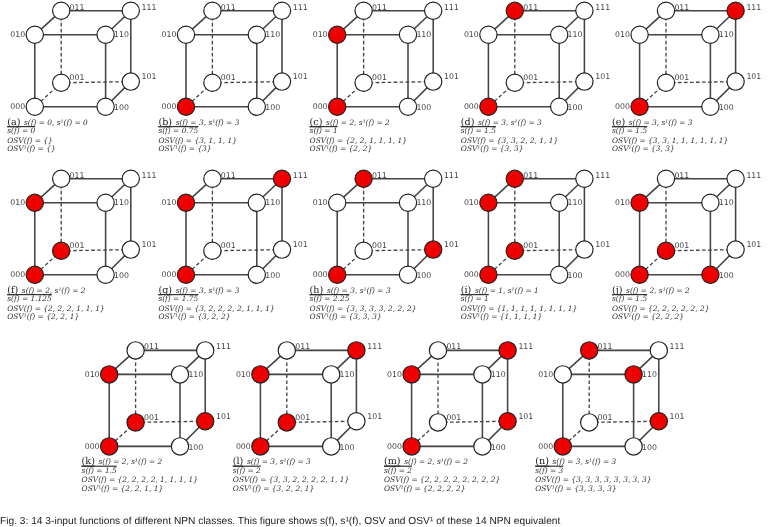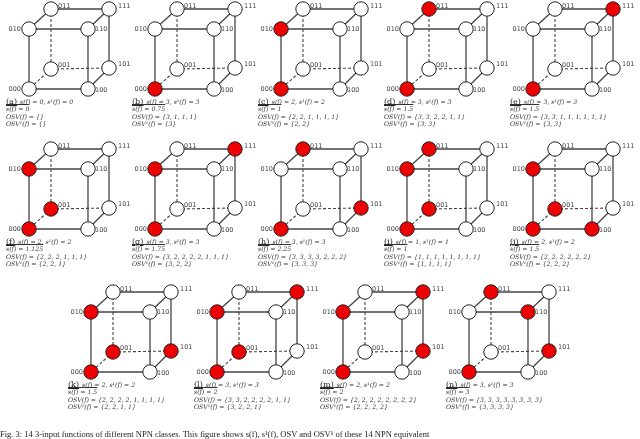--- a/index.html
+++ b/index.html
@@ -9,7 +9,7 @@
   .cap { position:absolute; left:6px; top:98px; font-size:6.2px; line-height:7.4px; white-space:nowrap; font-family:"DejaVu Serif", serif; font-style:italic; color:#333; }
   .cap .lbl { font-style:normal; font-size:8px; text-decoration:underline; margin-right:3px; color:#222; }
   .cap .sbar { text-decoration:overline; }
-  .caption { position:absolute; left:0; top:429px; width:564px; font-size:8.5px; font-family:Liberation Serif, serif; white-space:nowrap; color:#222; }
+  .caption { position:absolute; left:0; top:429px; width:564px; font-size:8.5px; font-family:Liberation Sans, sans-serif; white-space:nowrap; color:#222; }
   .nodelbl { font-family:"DejaVu Sans", sans-serif; font-size:6.5px; fill:#444; }
 </style>
 </head>

